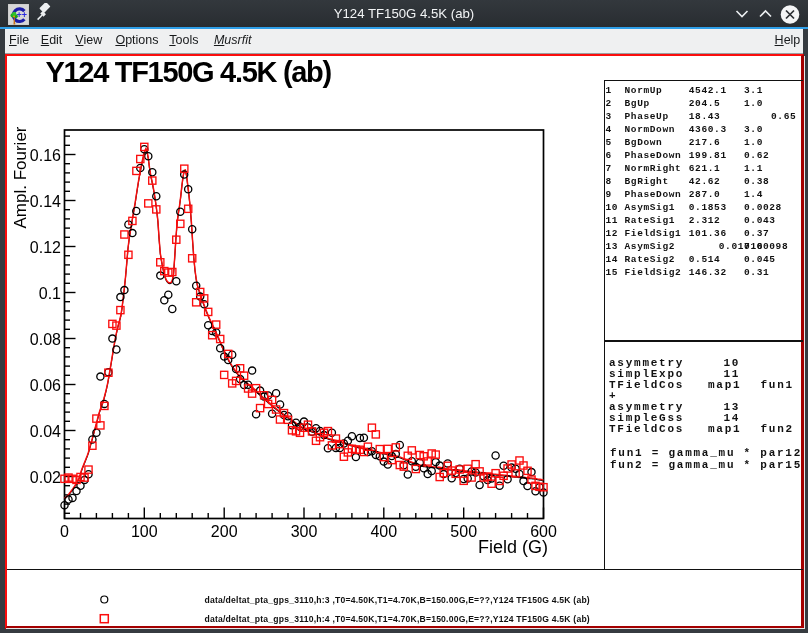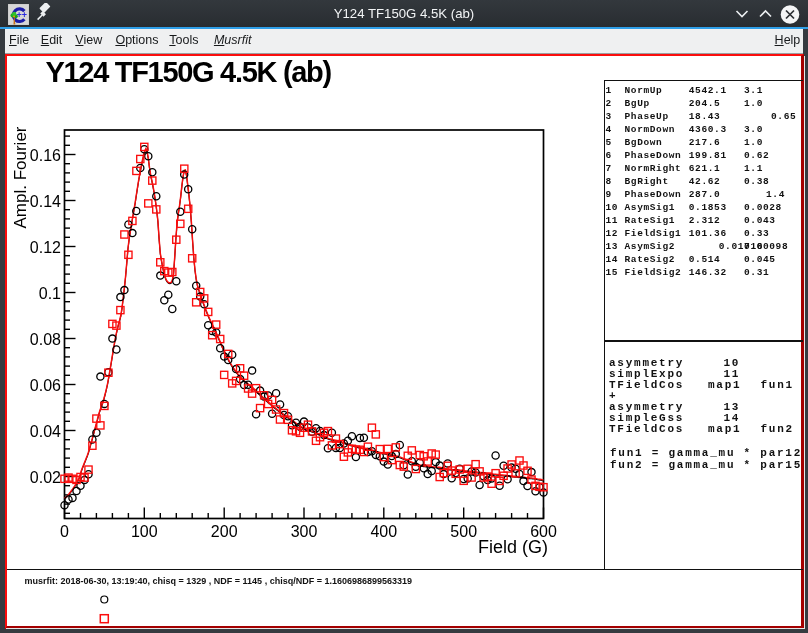--- a/index.html
+++ b/index.html
@@ -448,7 +448,7 @@
       <span class="abs" style="left:605.5px;top:188.8px;">9</span>
       <span class="abs" style="left:624.5px;top:188.8px;">PhaseDown</span>
       <span class="abs" style="left:688.8px;top:188.8px;">287.0</span>
-      <span class="abs" style="left:744px;top:188.8px;margin-left:22px;">1.4</span>
+      <span class="abs" style="left:744px;top:188.8px;">1.4</span>
       <span class="abs" style="left:605.5px;top:201.8px;">10</span>
       <span class="abs" style="left:624.5px;top:201.8px;">AsymSig1</span>
       <span class="abs" style="left:688.8px;top:201.8px;">0.1853</span>

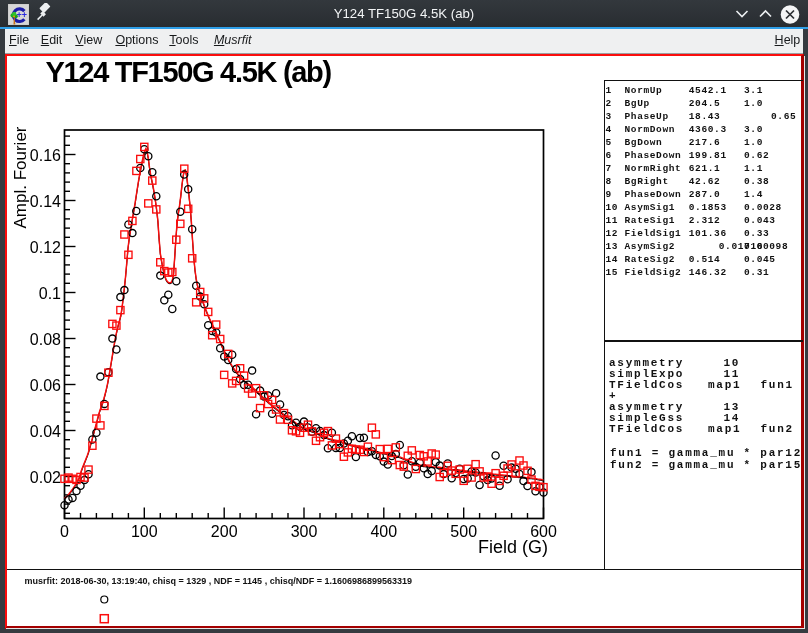--- a/index.html
+++ b/index.html
@@ -460,7 +460,7 @@
       <span class="abs" style="left:605.5px;top:227.8px;text-align:center;">12</span>
       <span class="abs" style="left:624.5px;top:227.8px;">FieldSig1</span>
       <span class="abs" style="left:688.8px;top:227.8px;">101.36</span>
-      <span class="abs" style="left:744px;top:227.8px;">0.33</span>
+      <span class="abs" style="left:744px;top:227.8px;">0.37</span>
       <span class="abs" style="left:605.5px;top:240.8px;">13</span>
       <span class="abs" style="left:624.5px;top:240.8px;">AsymSig2</span>
       <span class="abs" style="left:688.8px;top:240.8px;margin-left:30px;">0.01716</span>

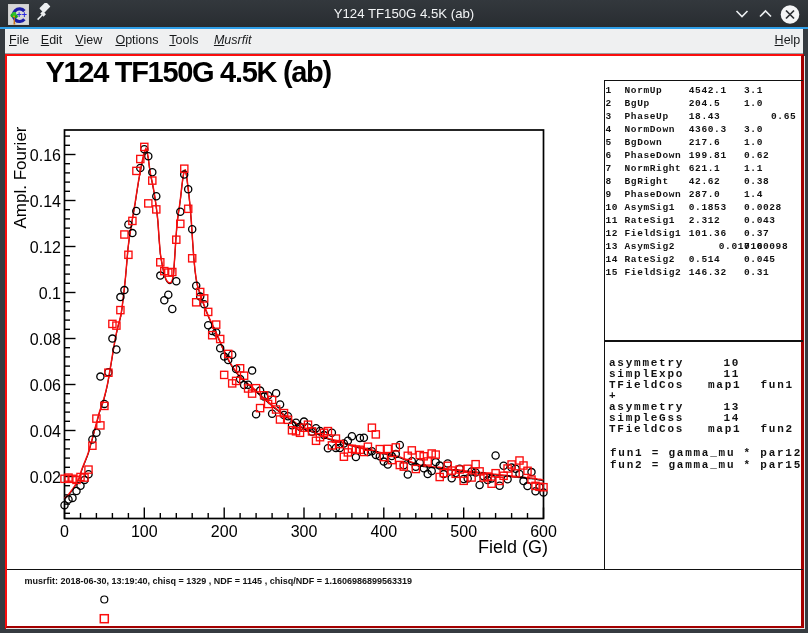--- a/index.html
+++ b/index.html
@@ -494,7 +494,6 @@
       <span class="abs" style="left:610px;top:458.5px;">fun2 = gamma_mu * par15</span>
   </div>
 
-  <div class="abs" style="left:24.5px;top:576.5px;font-size:9px;font-weight:bold;line-height:1;color:#111;">musrfit: 2018-06-30, 13:19:40, chisq = 1329 , NDF = 1145 , chisq/NDF = 1.1606986899563319</div>
 </div>
 
 </body></html>

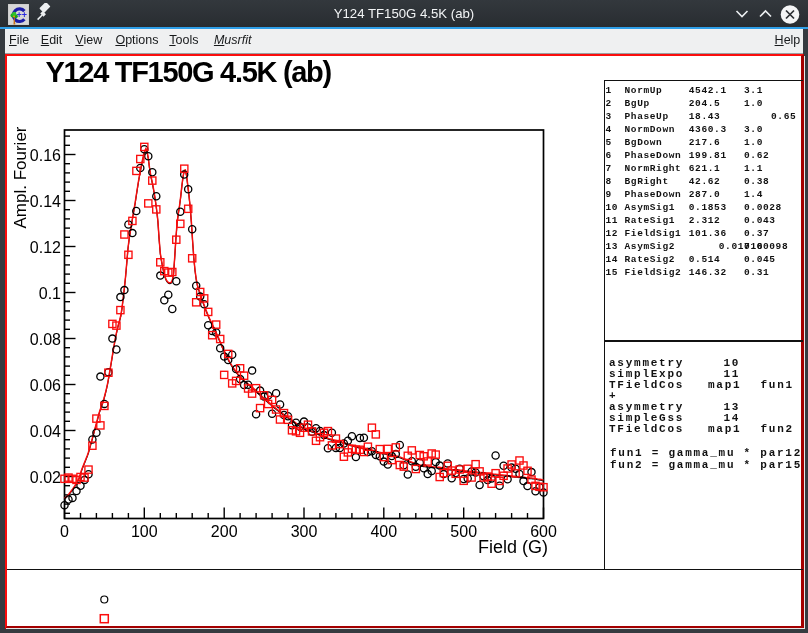--- a/index.html
+++ b/index.html
@@ -494,6 +494,7 @@
       <span class="abs" style="left:610px;top:458.5px;">fun2 = gamma_mu * par15</span>
   </div>
 
+  <div class="abs" style="left:204.5px;top:595.8px;font-size:8.6px;letter-spacing:0.21px;font-weight:bold;line-height:1;color:#111;">data/deltat_pta_gps_3110,h:3 ,T0=4.50K,T1=4.70K,B=150.00G,E=??,Y124 TF150G 4.5K (ab)</div>
 </div>
 
 </body></html>

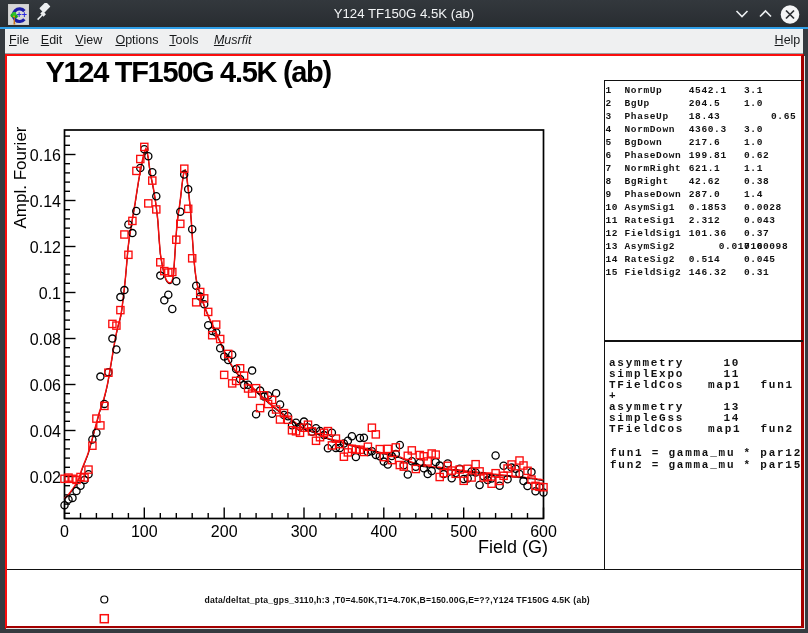--- a/index.html
+++ b/index.html
@@ -495,6 +495,7 @@
   </div>
 
   <div class="abs" style="left:204.5px;top:595.8px;font-size:8.6px;letter-spacing:0.21px;font-weight:bold;line-height:1;color:#111;">data/deltat_pta_gps_3110,h:3 ,T0=4.50K,T1=4.70K,B=150.00G,E=??,Y124 TF150G 4.5K (ab)</div>
+  <div class="abs" style="left:204.5px;top:614.8px;font-size:8.6px;letter-spacing:0.21px;font-weight:bold;line-height:1;color:#111;">data/deltat_pta_gps_3110,h:4 ,T0=4.50K,T1=4.70K,B=150.00G,E=??,Y124 TF150G 4.5K (ab)</div>
 </div>
 
 </body></html>

